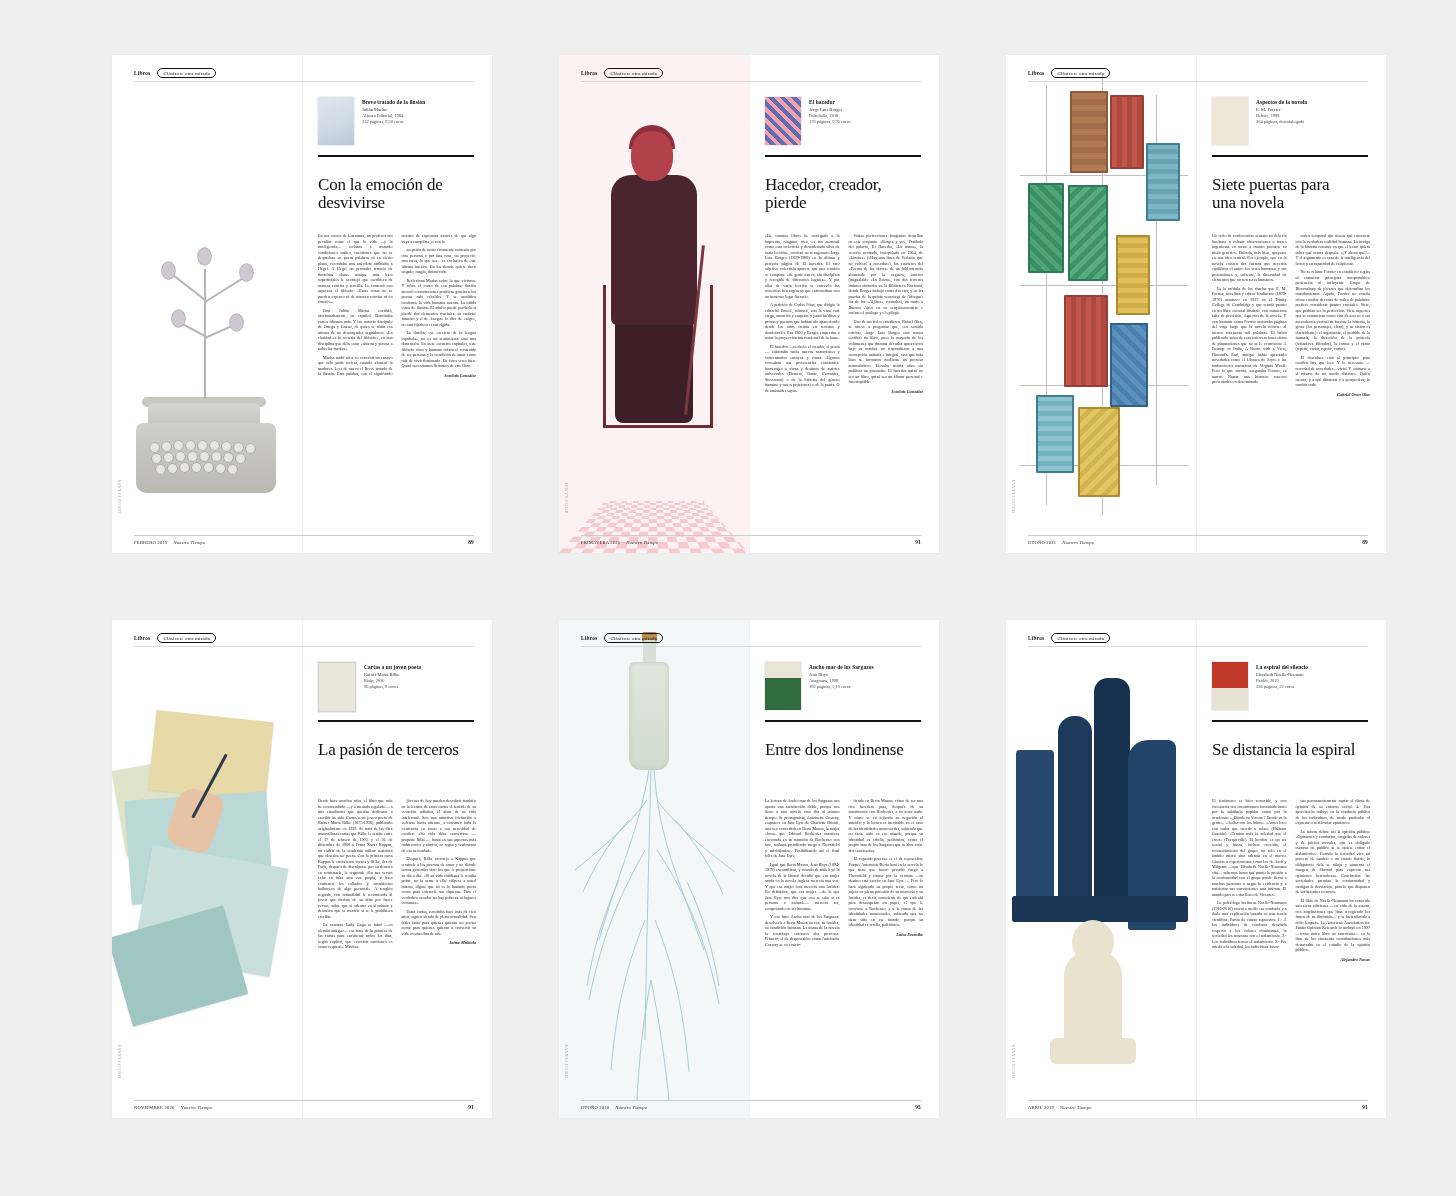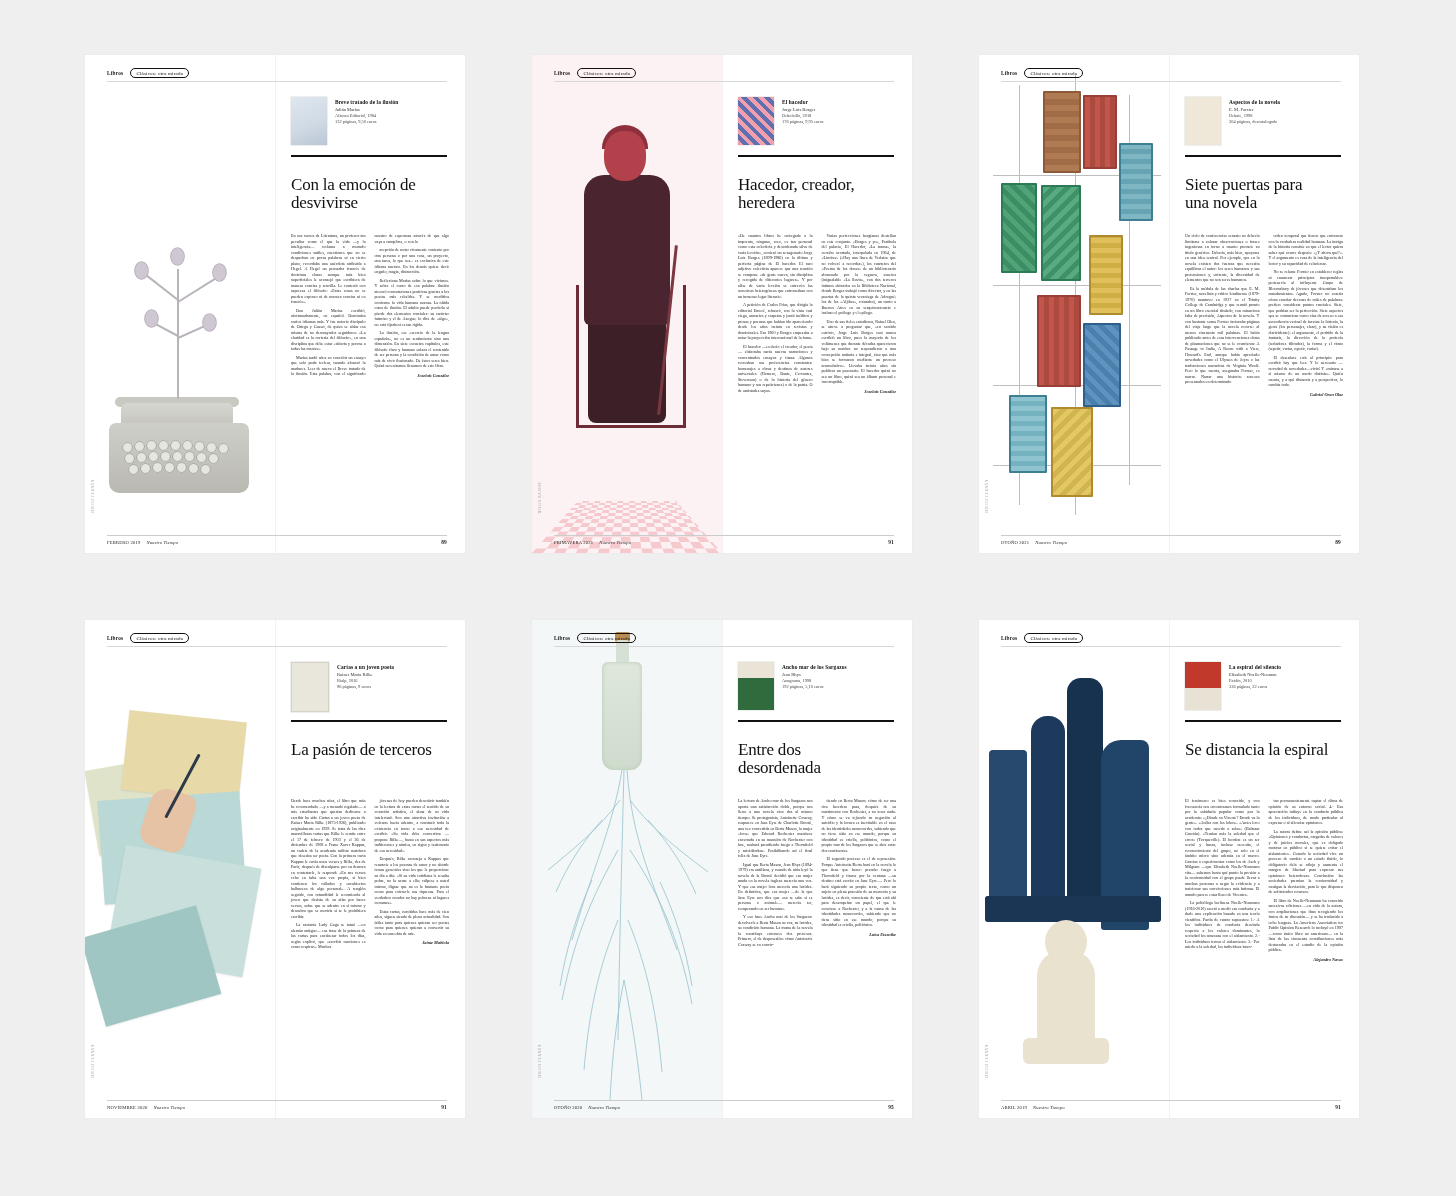--- a/index.html
+++ b/index.html
@@ -15,7 +15,7 @@
     grid-template-rows:repeat(2, 510px);
     column-gap:3px;
     row-gap:55px;
-    padding:55px 10px 0 85px;
+    padding:55px 10px 0 112px;
     box-sizing:border-box;
   }
   .spread{

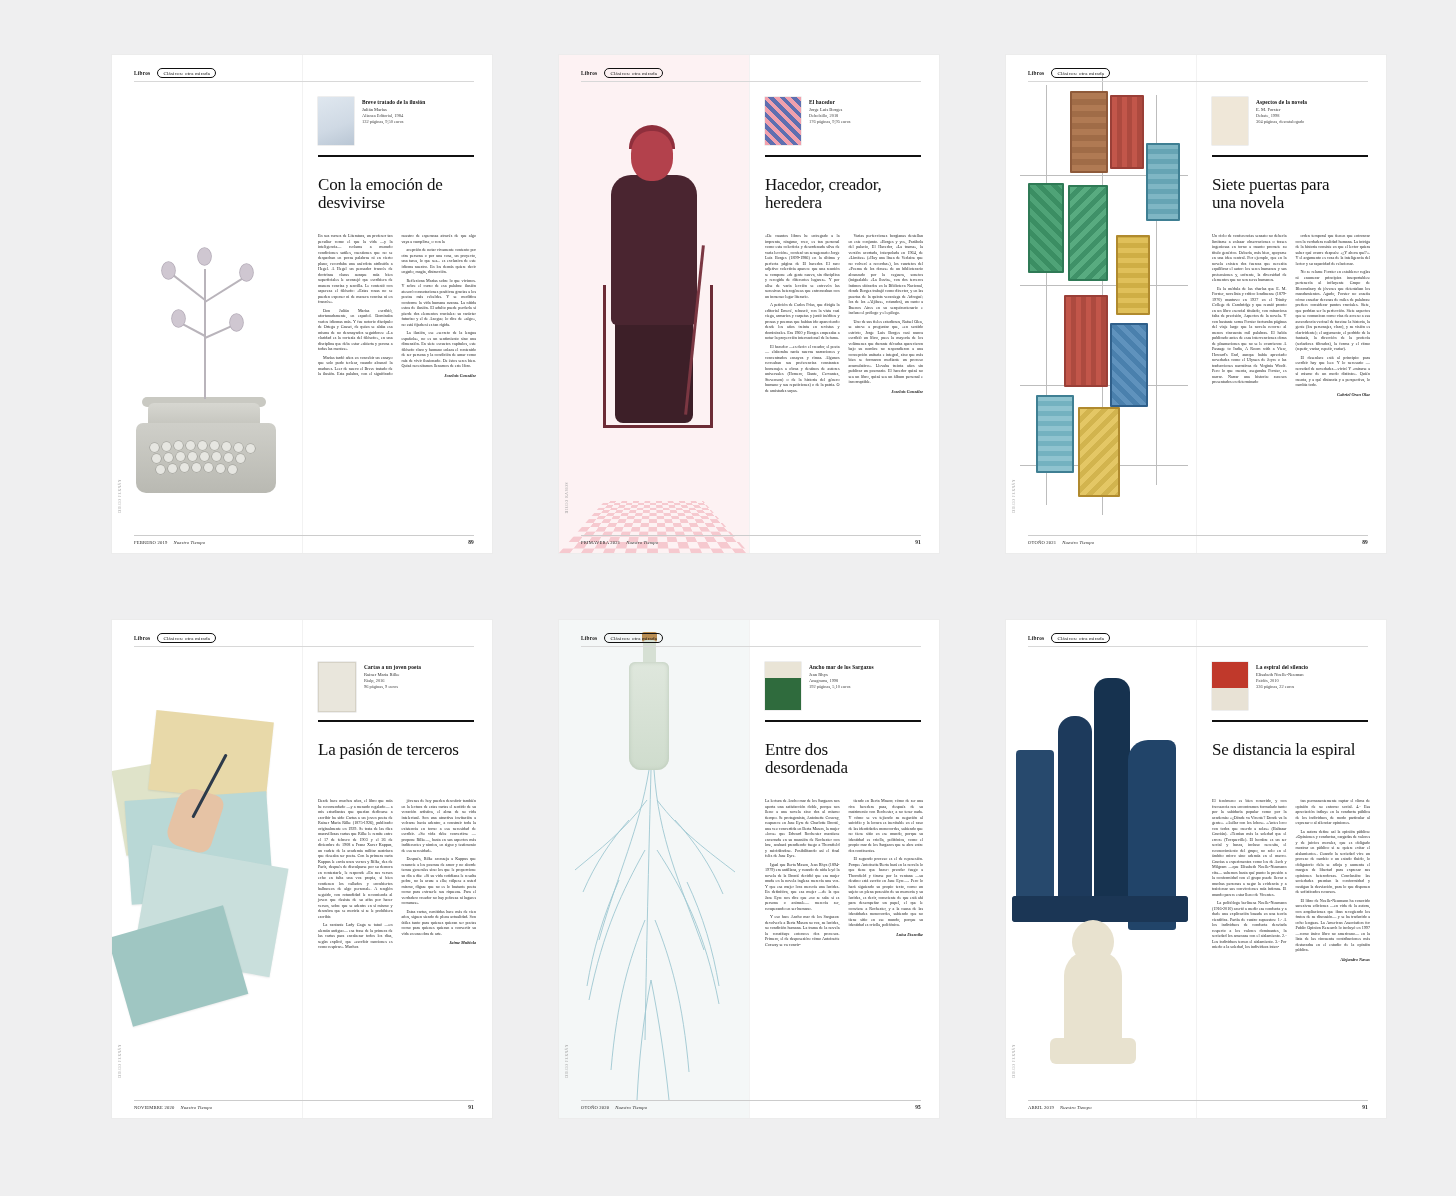--- a/index.html
+++ b/index.html
@@ -267,7 +267,7 @@
         </div>
       </div>
       <div class="headrule"></div>
-      <h1 class="title">Hacedor, creador, heredera</h1>
+      <h1 class="title">Hacedor, creador, pierde</h1>
       <div class="cols">
         <p>«De cuantos libros he entregado a la imprenta, ninguno, creo, es tan personal como esta colecticia y desordenada silva de varia lección», confesó un sexagenario Jorge Luis Borges (1899-1986) en la última y perfecta página de El hacedor. El raro adjetivo colecticia aparece que una reunión se compone «de gente nueva, sin disciplina y recogida de diferentes lugares». Y por allse de varia lección se entrevén las sucesivas heterogéneas que entroncaban con un inmenso legar literario.</p>
         <p>A petición de Carlos Frías, que dirigía la editorial Emecé, rebuscó, con la vista casi ciega, armarios y carpetas y juntó inéditos y prosas y poemas que habían ido apareciendo desde los años treinta en revistas y dominicales. Era 1960 y Borges empezaba a notar la proyección internacional de la fama.</p>

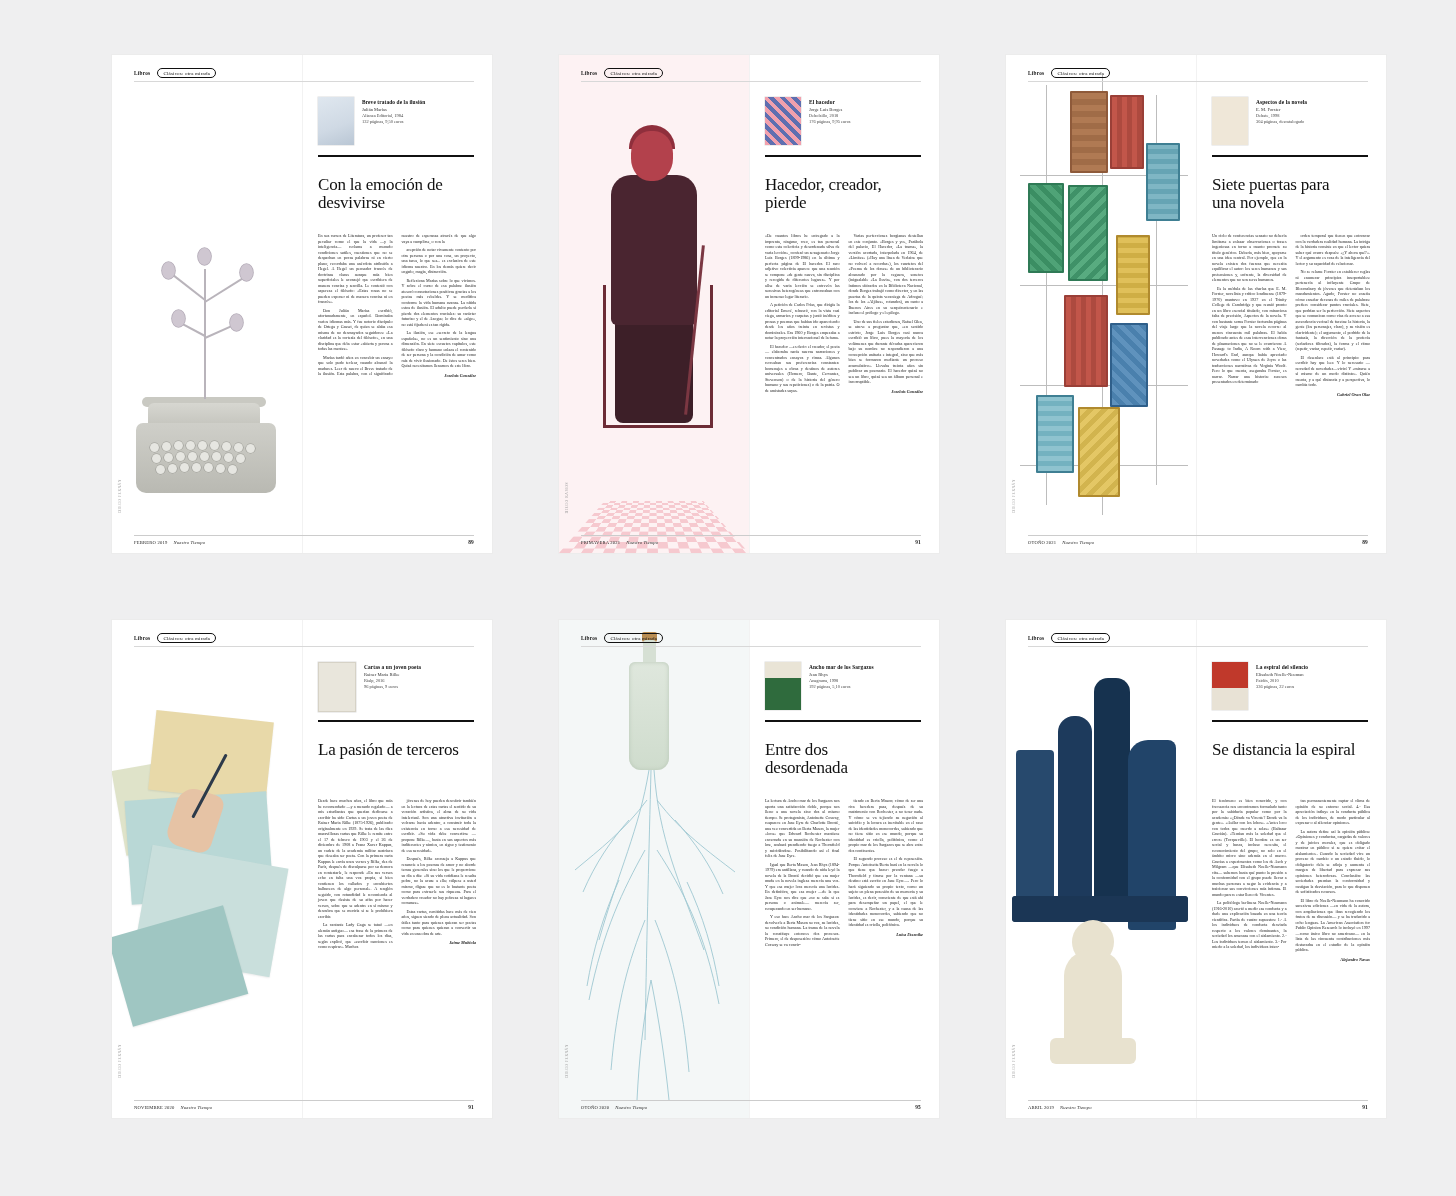--- a/index.html
+++ b/index.html
@@ -439,7 +439,7 @@
         </div>
       </div>
       <div class="headrule"></div>
-      <h1 class="title">Entre dos desordenada</h1>
+      <h1 class="title">Entre dos londinense</h1>
       <div class="cols">
         <p>La lectura de Ancho mar de los Sargazos nos aporta una satisfacción doble, porque nos lleno a una novela sino dos al mismo tiempo. Se protagonista, Antoinette Cosway, reaparece en Jane Eyre de Charlotte Brontë, una vez convertida en Berta Mason, la mujer «loca» que Edward Rochester mantiene encerrada en su mansión de Rochester con lme, acabará prendiendo fuego a Thornfield y suicidándose. Posibilitando así el final feliz de Jane Eyre.</p>
         <p>Igual que Berta Mason, Jean Rhys (1894-1979) era antillana, y cuando de niña leyó la novela de la Brontë decidió que esa mujer muda en la novela inglesa merecía una voz. Y que esa mujer loca merecía una lucidez. En definitiva, que esa mujer —de la que Jane Eyre nos dice que «no se sabe si es persona o animal»— merecía ser, recuperando en ser humano.</p>

